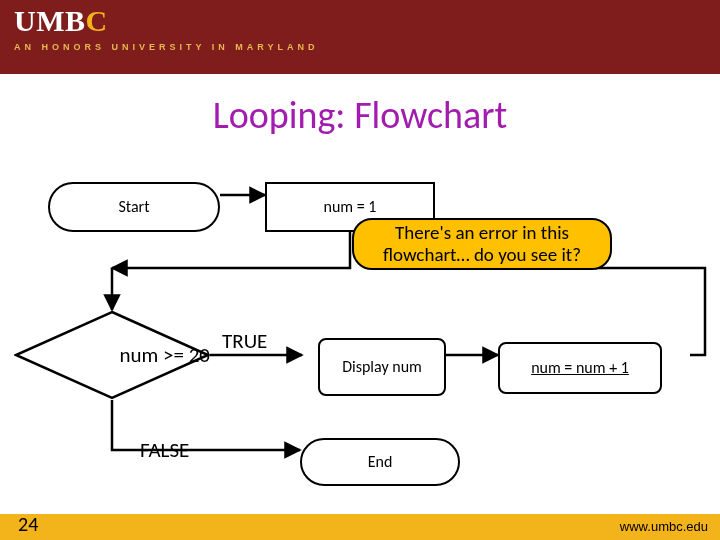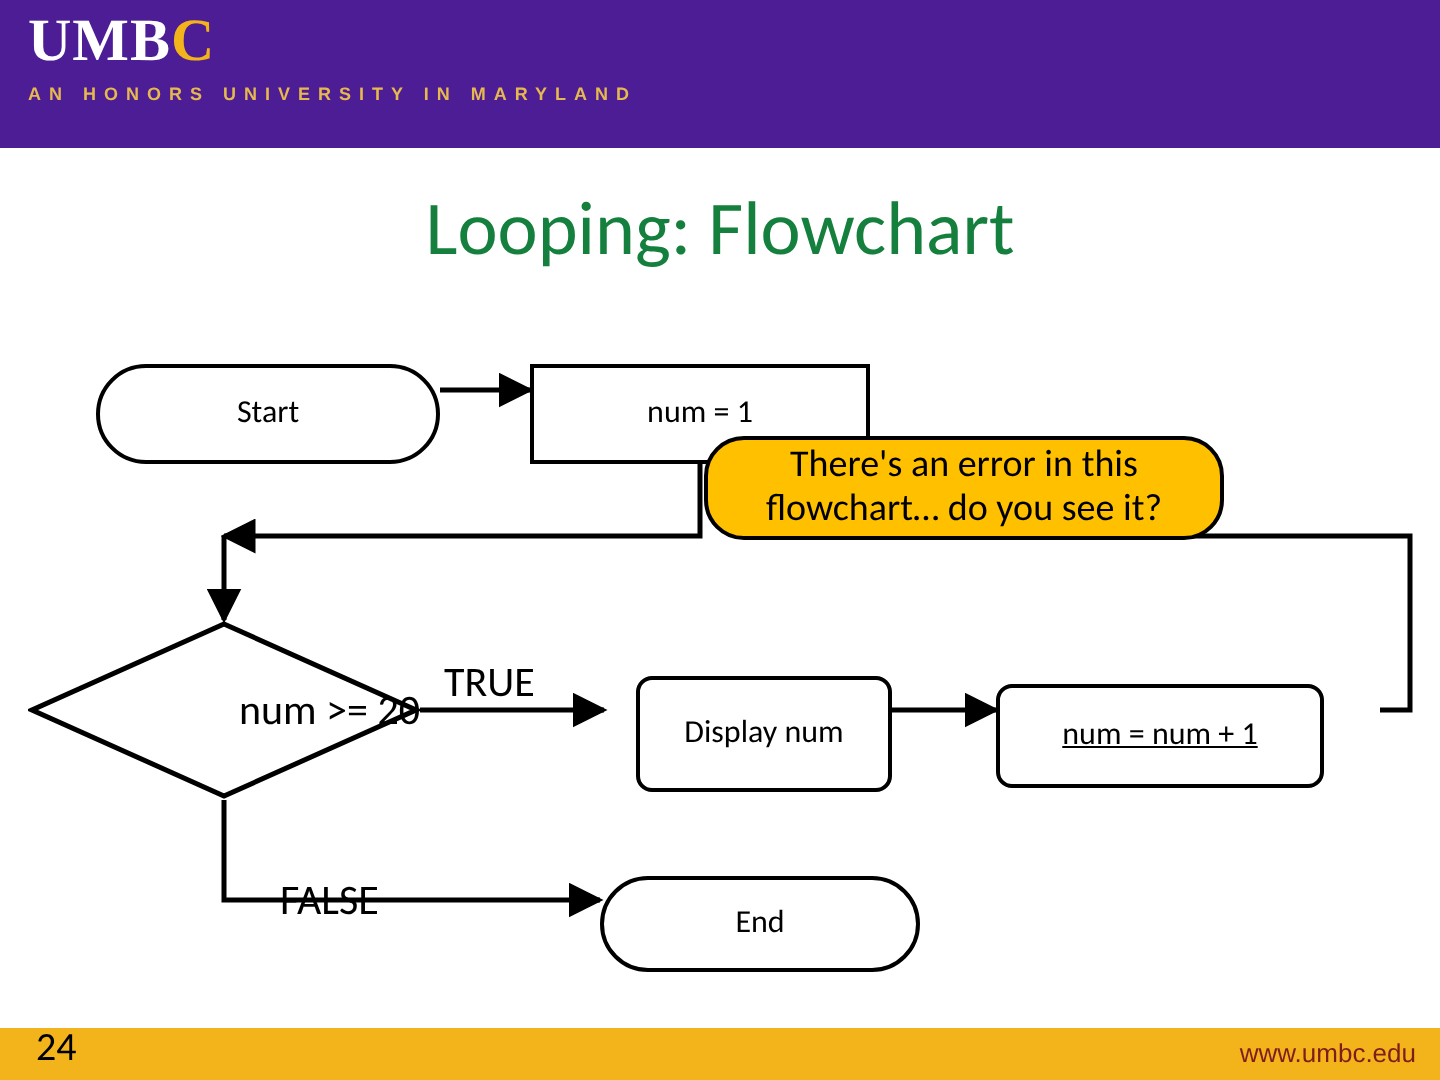--- a/index.html
+++ b/index.html
@@ -13,7 +13,7 @@
     position: relative;
   }
   .header {
-    background: #4c1d95;
+    background: #7f1d1d;
     height: 74px;
     width: 100%;
     position: relative;

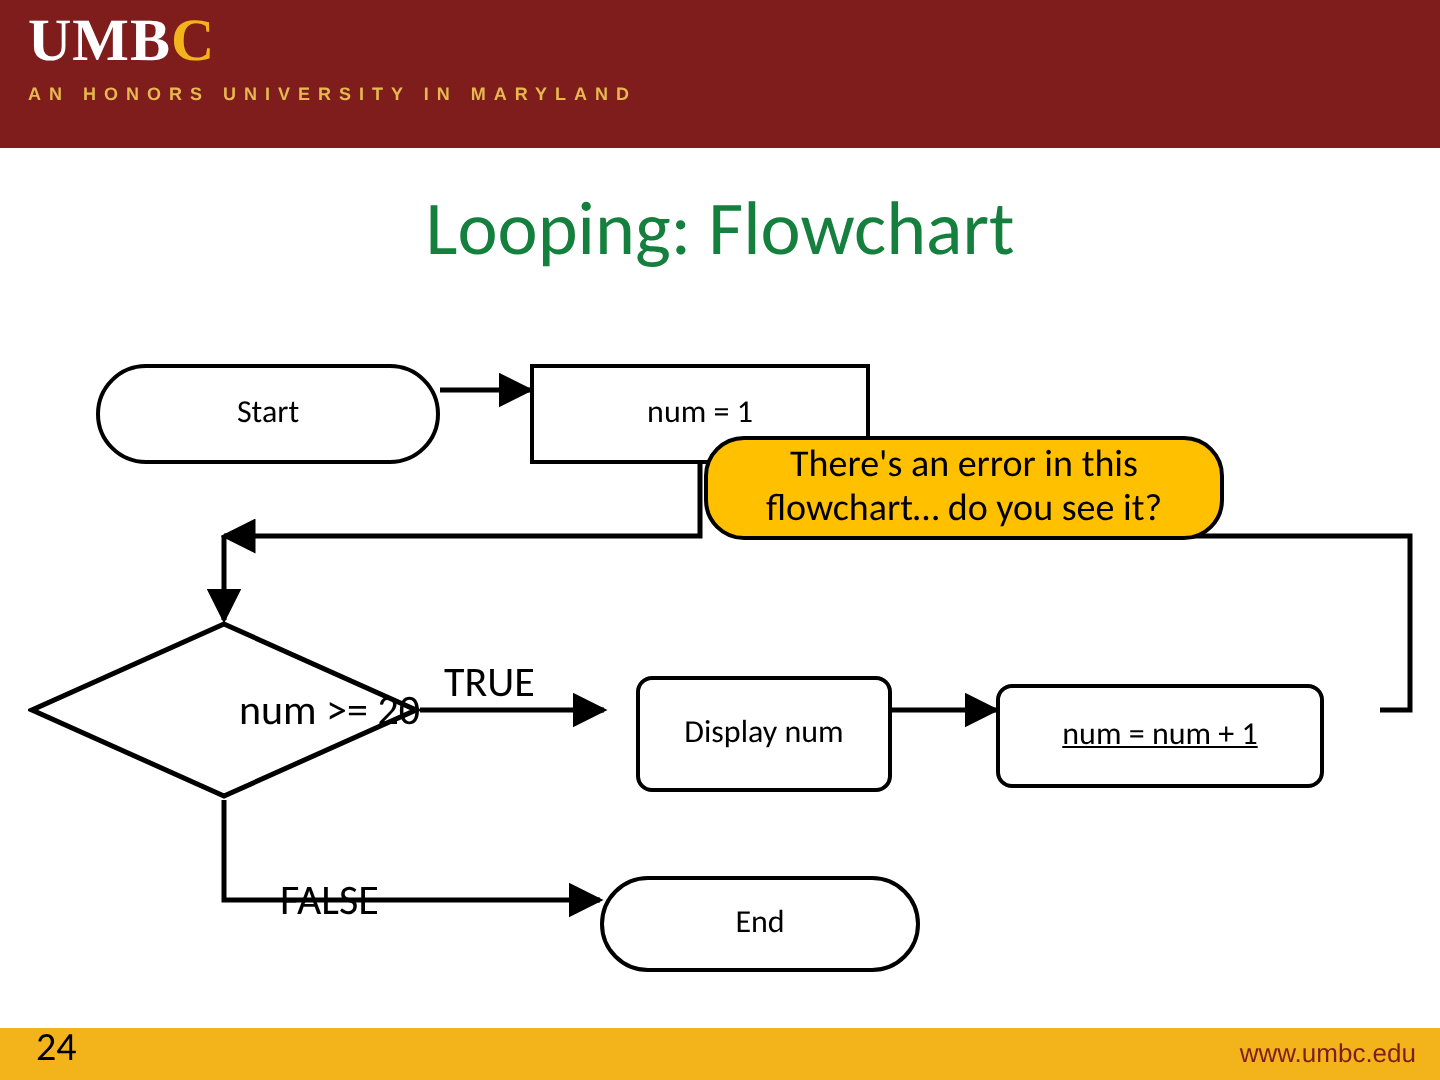--- a/index.html
+++ b/index.html
@@ -43,7 +43,7 @@
     text-align: center;
     font-size: 38px;
     margin-top: 18px;
-    color: #15803d;
+    color: #a21caf;
   }
   svg.flow {
     position: absolute;

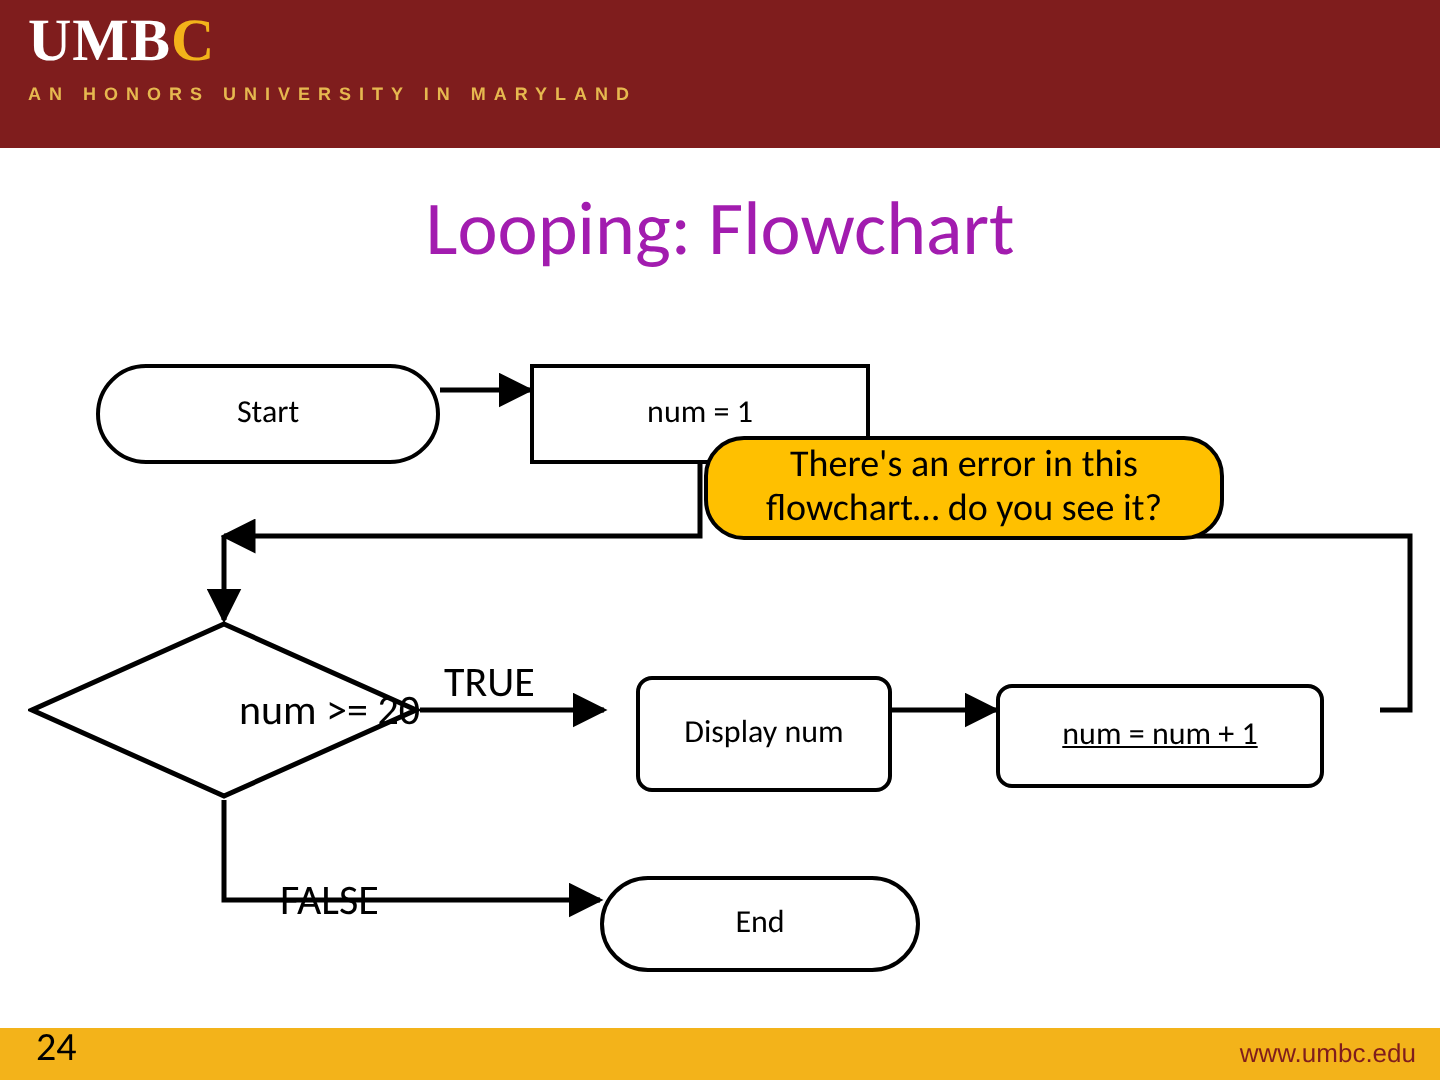--- a/index.html
+++ b/index.html
@@ -107,7 +107,7 @@
     right: 12px;
     bottom: 6px;
     font-size: 13px;
-    color: #7f1d1d;
+    color: #000000;
     font-family: Arial, sans-serif;
   }
   .diamond-wrap {

